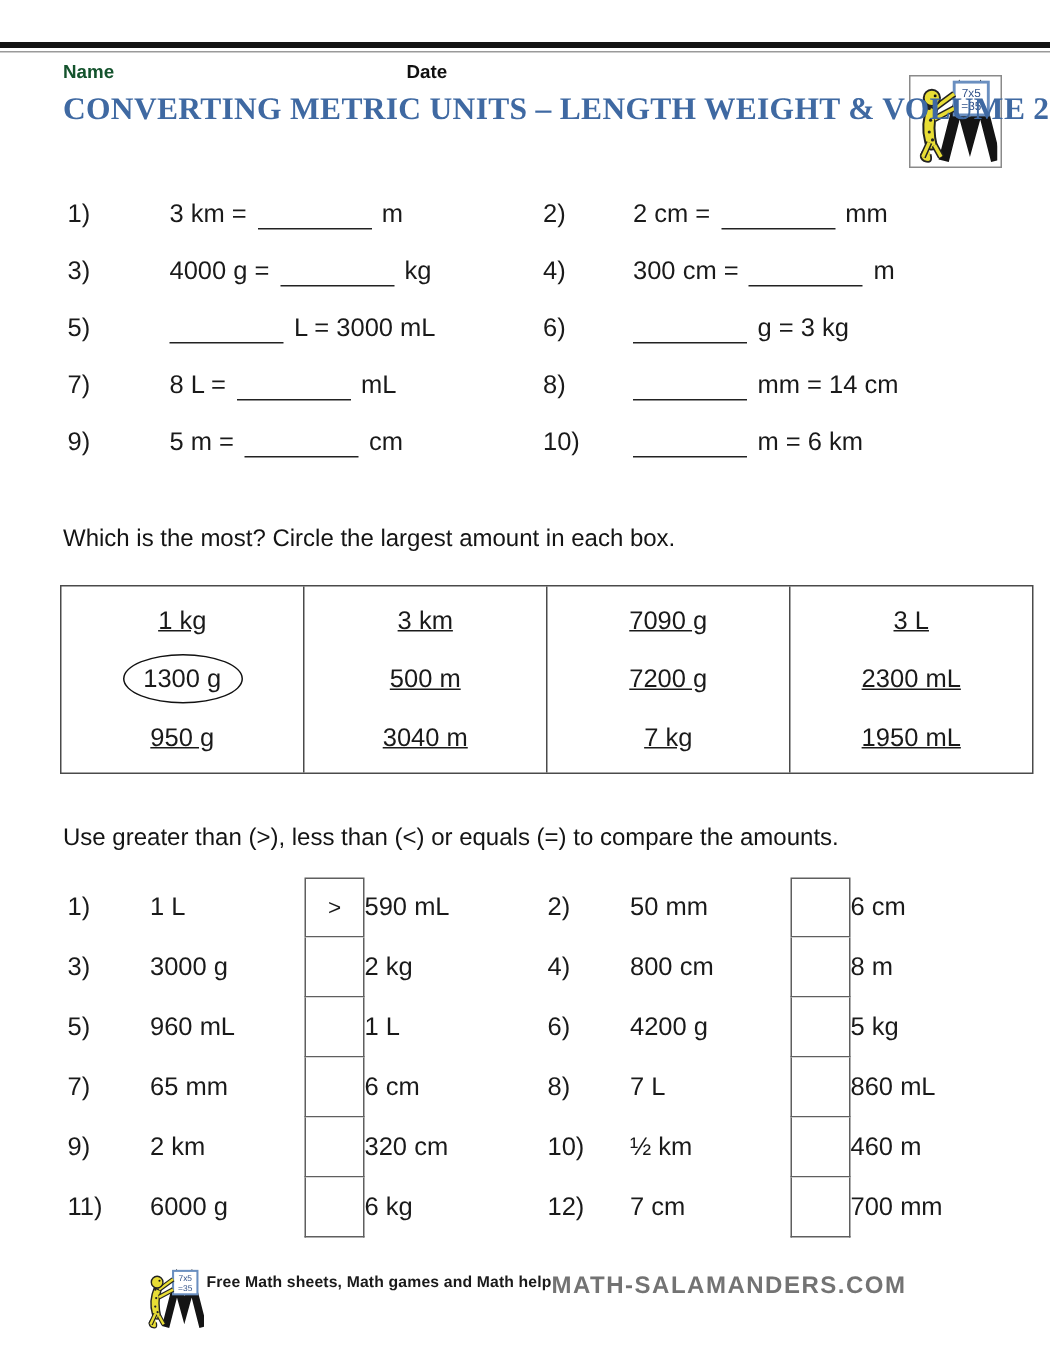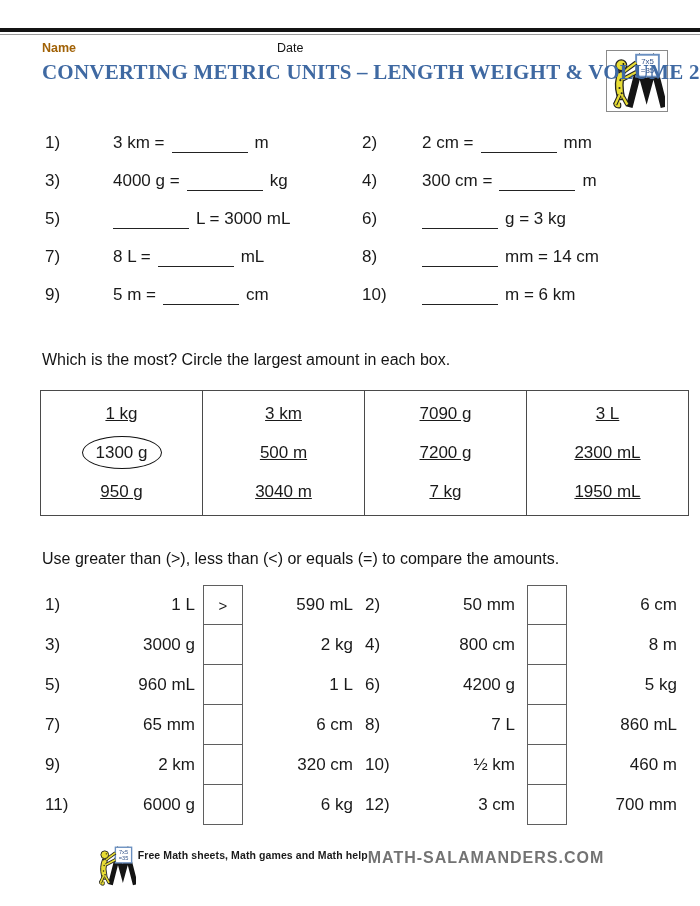--- a/index.html
+++ b/index.html
@@ -15,7 +15,7 @@
   .top-rule{position:absolute;top:28px;left:0;width:700px;height:4px;background:#141414;}
   .top-rule::after{content:'';position:absolute;top:6px;left:0;width:700px;height:1px;background:#9a9a9a;}
   
-  .name-label{position:absolute;left:42px;top:41px;font-size:12.5px;font-weight:600;color:#a16207;}
+  .name-label{position:absolute;left:42px;top:41px;font-size:12.5px;font-weight:600;color:#14532d;}
   .date-label{position:absolute;left:277px;top:41px;font-size:12.5px;font-weight:400;color:#111;}
   
   .logo-box{position:absolute;left:606px;top:50px;width:62px;height:62px;border:1px solid #8a8a8a;background:#fff;display:flex;align-items:center;justify-content:center;box-sizing:border-box;}

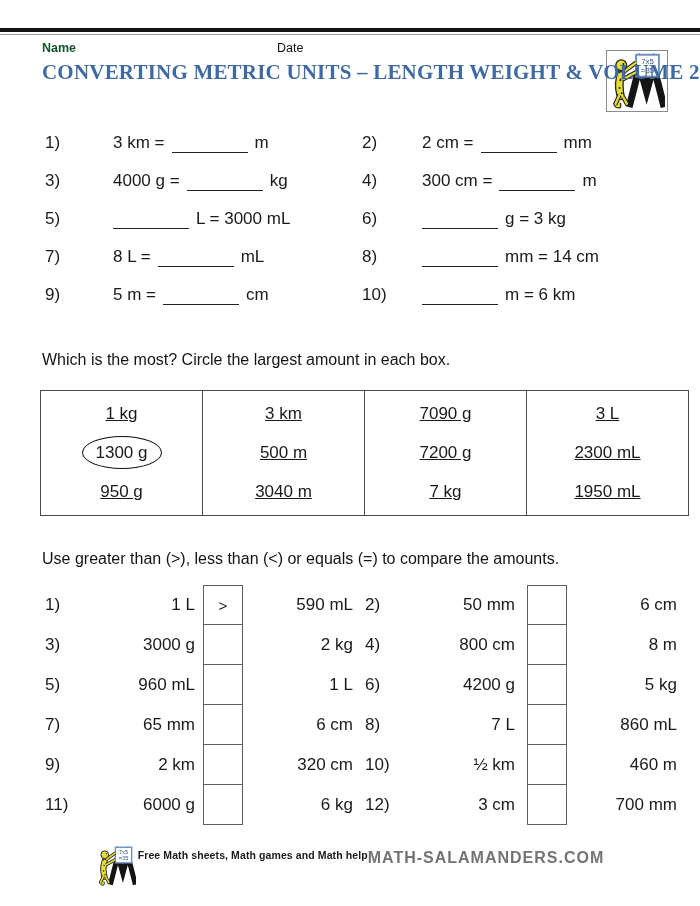--- a/index.html
+++ b/index.html
@@ -16,7 +16,7 @@
   .top-rule::after{content:'';position:absolute;top:6px;left:0;width:700px;height:1px;background:#9a9a9a;}
   
   .name-label{position:absolute;left:42px;top:41px;font-size:12.5px;font-weight:600;color:#14532d;}
-  .date-label{position:absolute;left:277px;top:41px;font-size:12.5px;font-weight:400;color:#111;}
+  .date-label{position:absolute;left:271px;top:41px;font-size:12.5px;font-weight:700;color:#111;}
   
   .logo-box{position:absolute;left:606px;top:50px;width:62px;height:62px;border:1px solid #8a8a8a;background:#fff;display:flex;align-items:center;justify-content:center;box-sizing:border-box;}
   

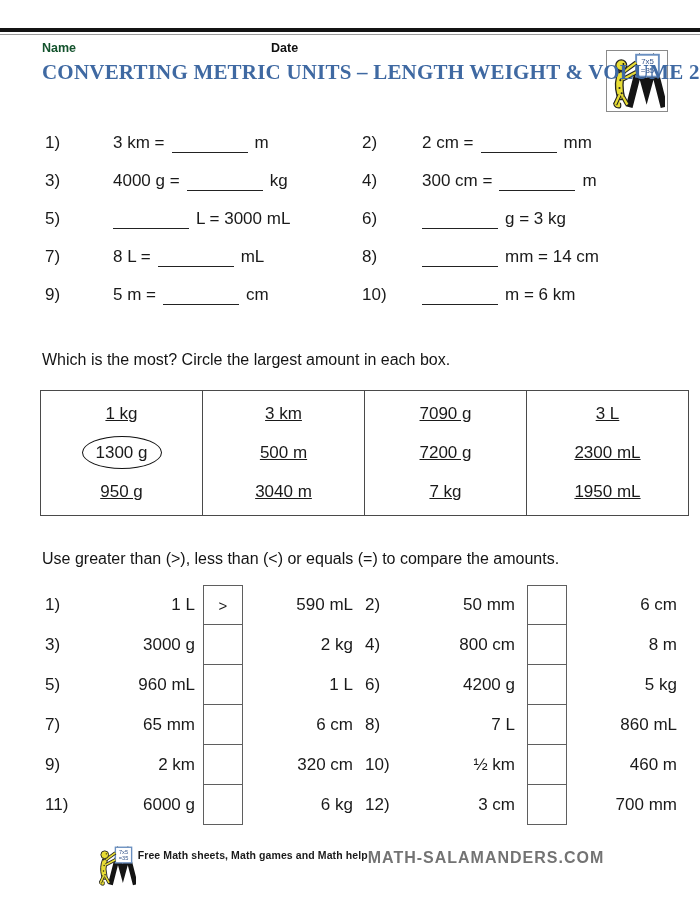--- a/index.html
+++ b/index.html
@@ -50,7 +50,7 @@
   .cmp-row{display:flex;align-items:center;height:40px;padding-left:45px;font-size:17px;}
   .cmp-row .num{width:55px;}
   .cmp-row .num.n2{margin-left:12px;}
-  .val{display:inline-block;text-align:right;}
+  .val{display:inline-block;text-align:left;}
   .val.a{width:95px;}
   .val.b{width:110px;}
   .abox{

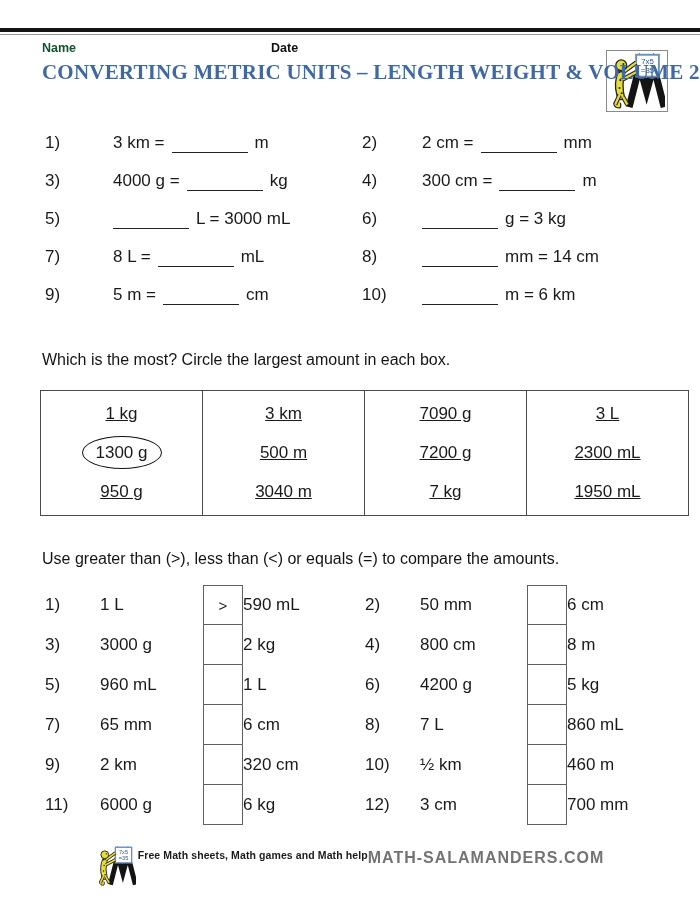--- a/index.html
+++ b/index.html
@@ -271,7 +271,7 @@
       <span class="abox box1"></span>
       <span class="val b">6 kg</span>
       <span class="num n2">12)</span>
-      <span class="val a">3 cm</span>
+      <span class="val a">7 cm</span>
       <span class="abox box2"></span>
       <span class="val b">700 mm</span>
     </div>

